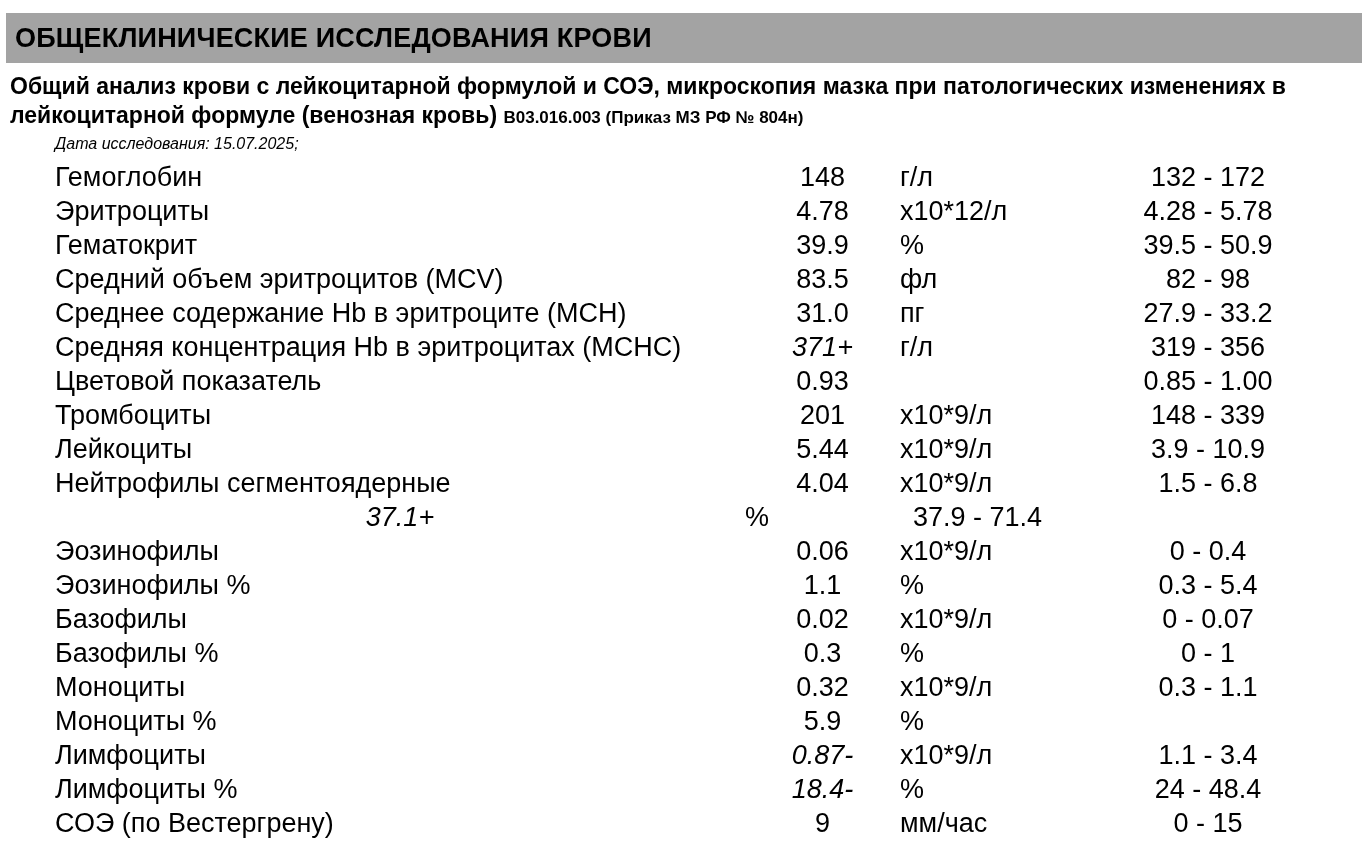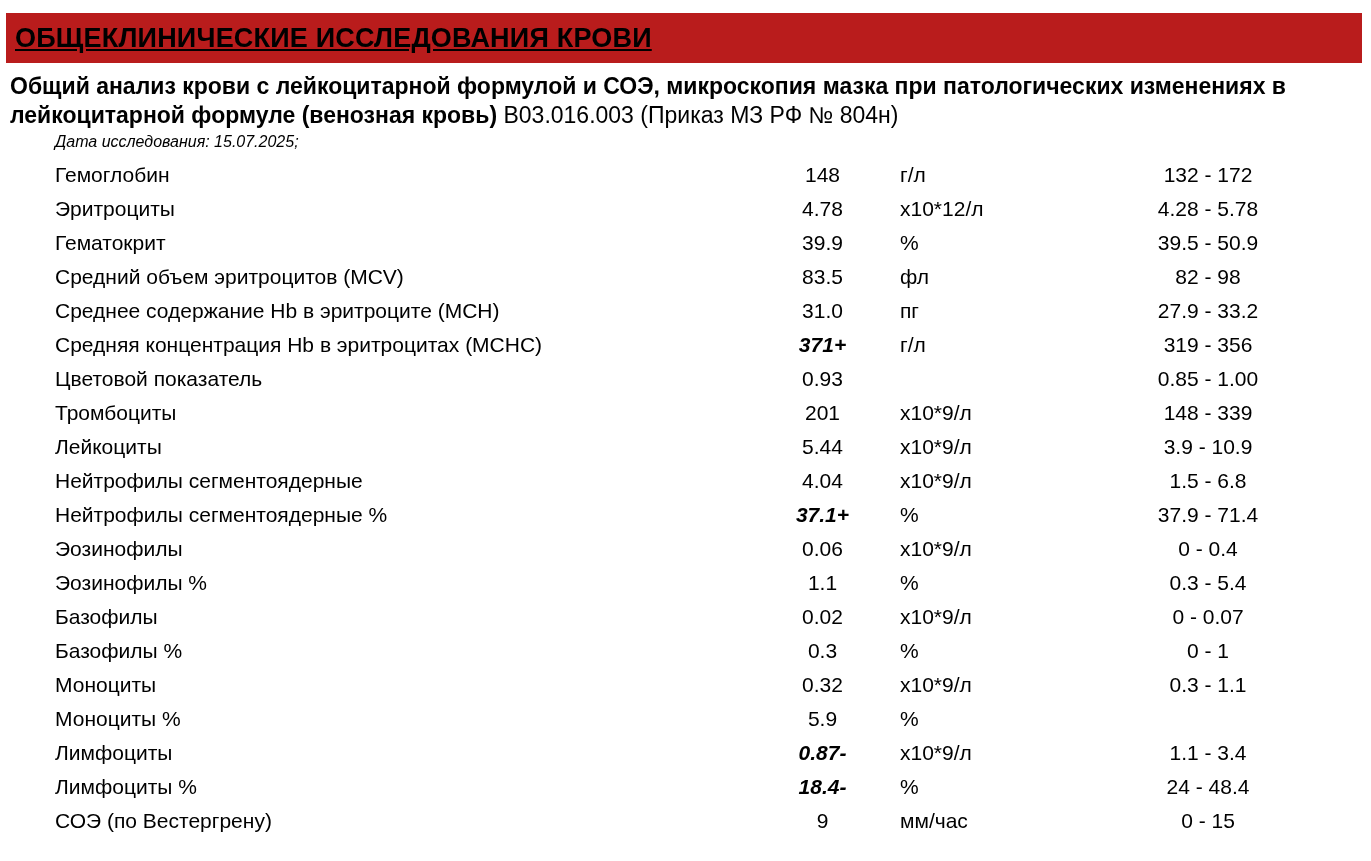--- a/index.html
+++ b/index.html
@@ -60,7 +60,7 @@
 </head>
 <body>
 
-<div class="section-band" style="background: #b91c1c; text-decoration: underline;">
+<div class="section-band" style="background: #a3a3a3;">
   <h1 class="section-title">ОБЩЕКЛИНИЧЕСКИЕ ИССЛЕДОВАНИЯ КРОВИ</h1>
 </div>
 

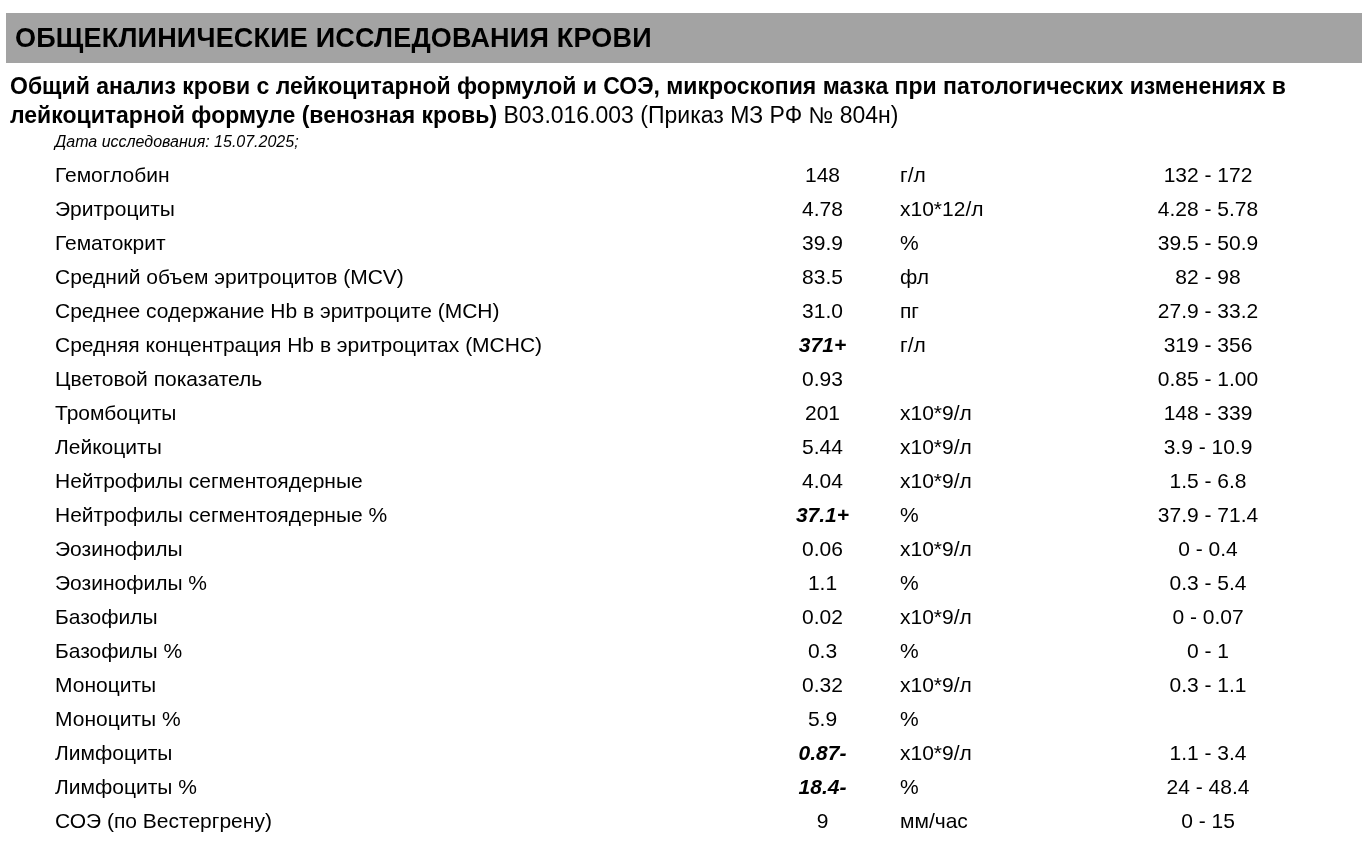--- a/index.html
+++ b/index.html
@@ -31,8 +31,8 @@
     line-height: 29px;
   }
   .test-code {
-    font-size: 23px;
-    font-weight: normal;
+    font-size: 17px;
+    font-weight: bold;
     white-space: nowrap;
   }
   .study-date {

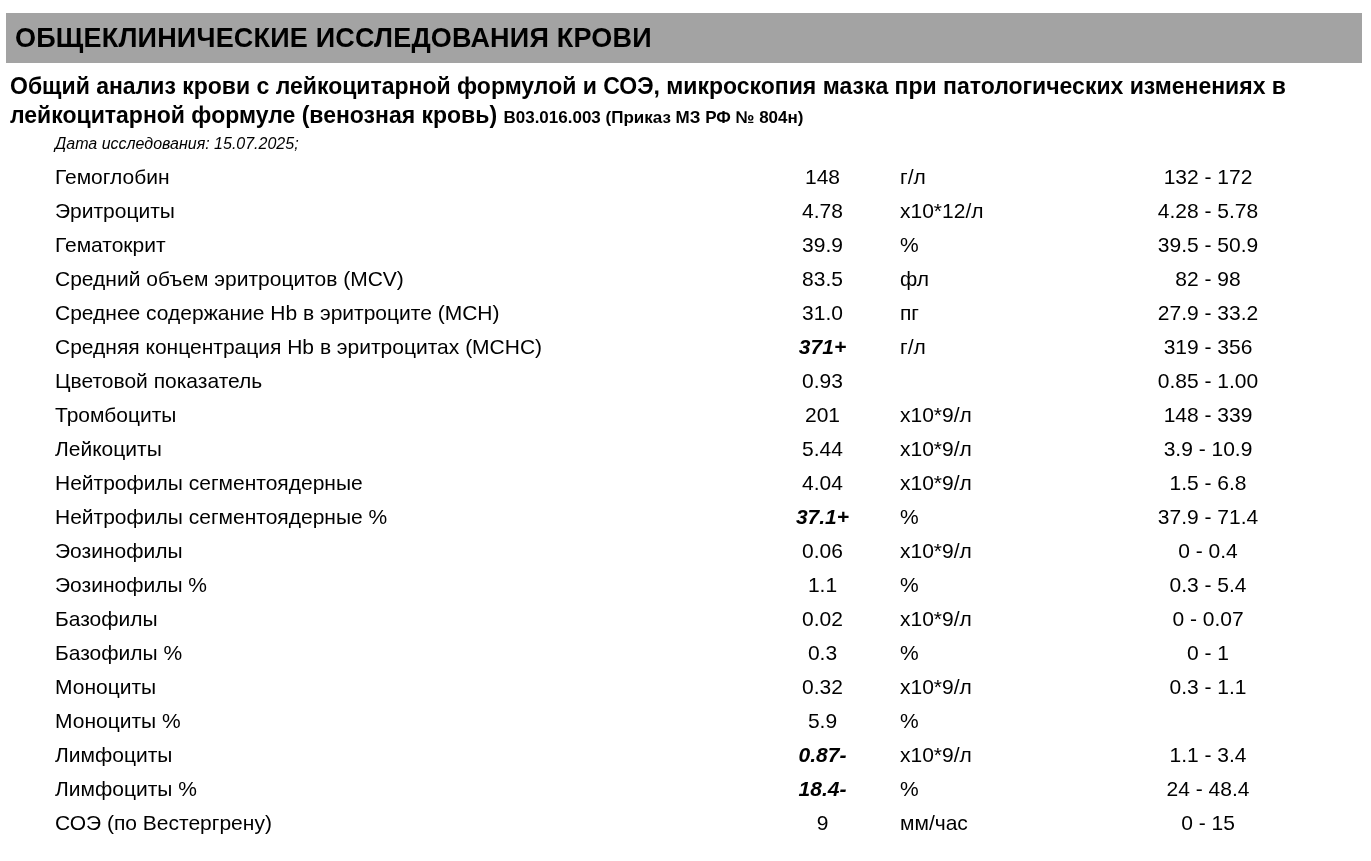--- a/index.html
+++ b/index.html
@@ -49,7 +49,7 @@
     padding: 0 10px 0 55px;
     height: 34px;
     line-height: 34px;
-    font-size: 21px;
+    font-size: 27px;
   }
   .c-name  { text-align: left;   white-space: nowrap; overflow: hidden; }
   .c-value { text-align: center; }

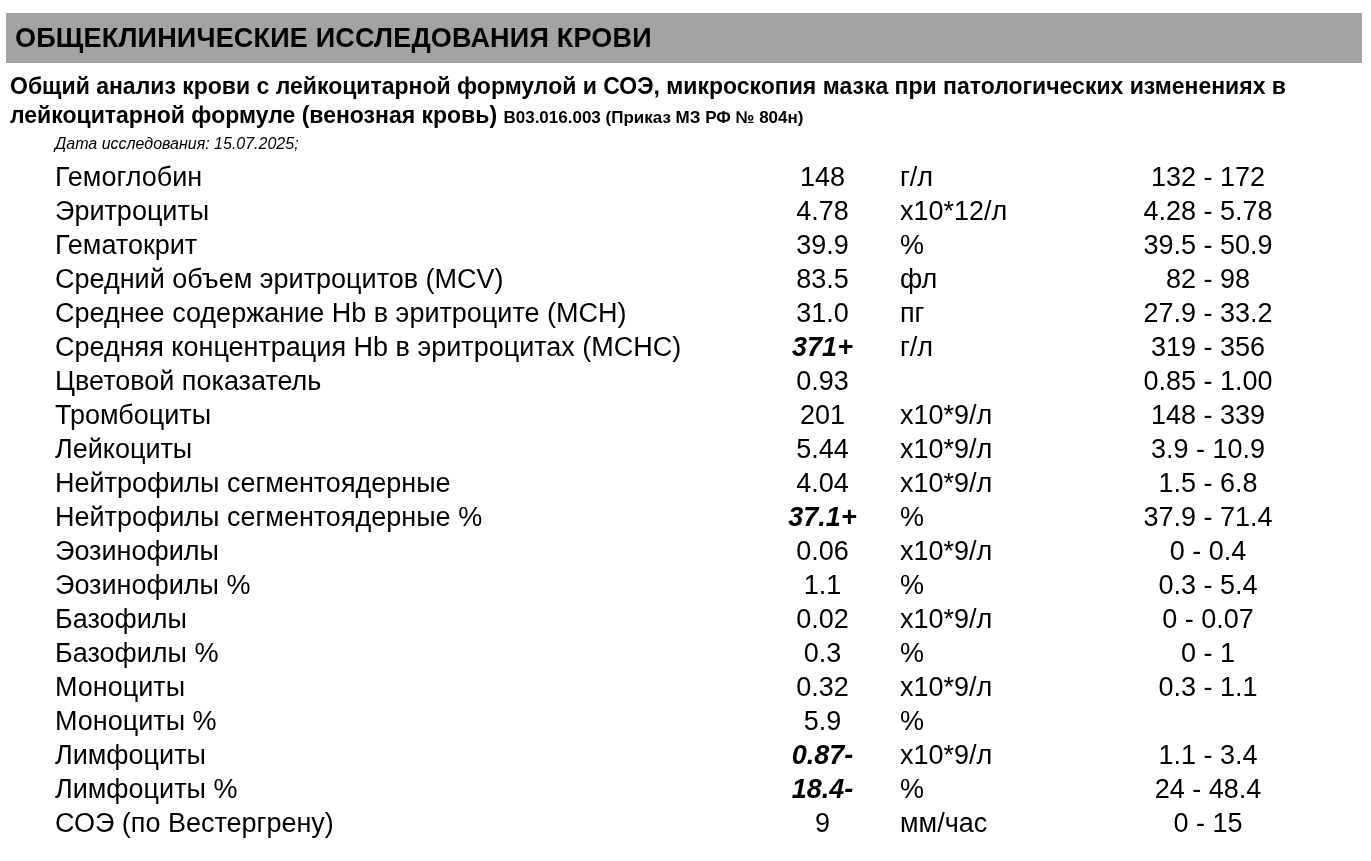--- a/index.html
+++ b/index.html
@@ -55,7 +55,7 @@
   .c-value { text-align: center; }
   .c-unit  { text-align: left; }
   .c-range { text-align: center; }
-  .flagged { font-weight: bold; font-style: italic; }
+  .flagged { font-weight: normal; font-style: italic; }
 </style>
 </head>
 <body>

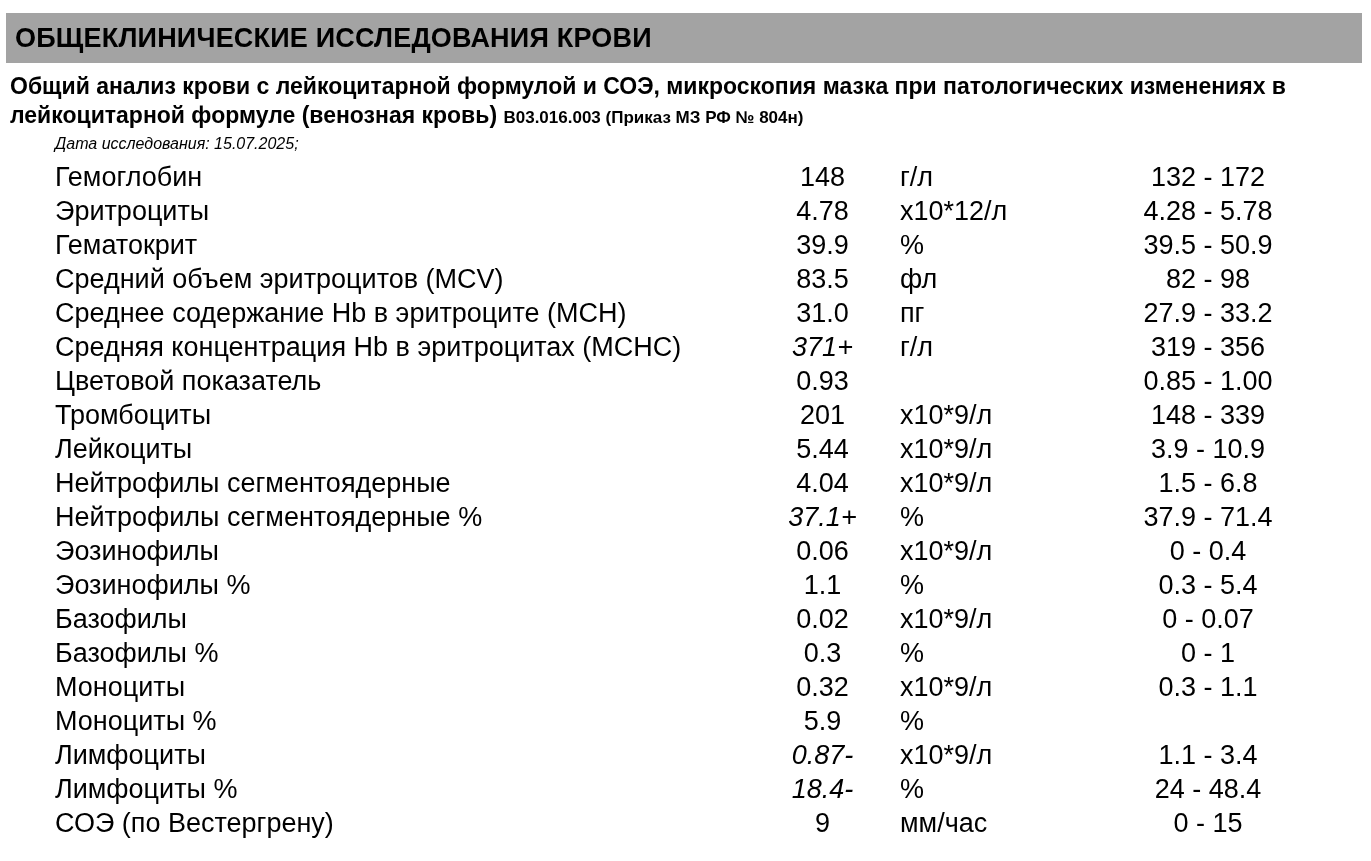--- a/index.html
+++ b/index.html
@@ -143,7 +143,6 @@
   </div>
 
   <div class="result-row">
-    <div class="c-name">Нейтрофилы сегментоядерные %</div>
     <div class="c-value flagged">37.1+</div>
     <div class="c-unit">%</div>
     <div class="c-range">37.9 - 71.4</div>

